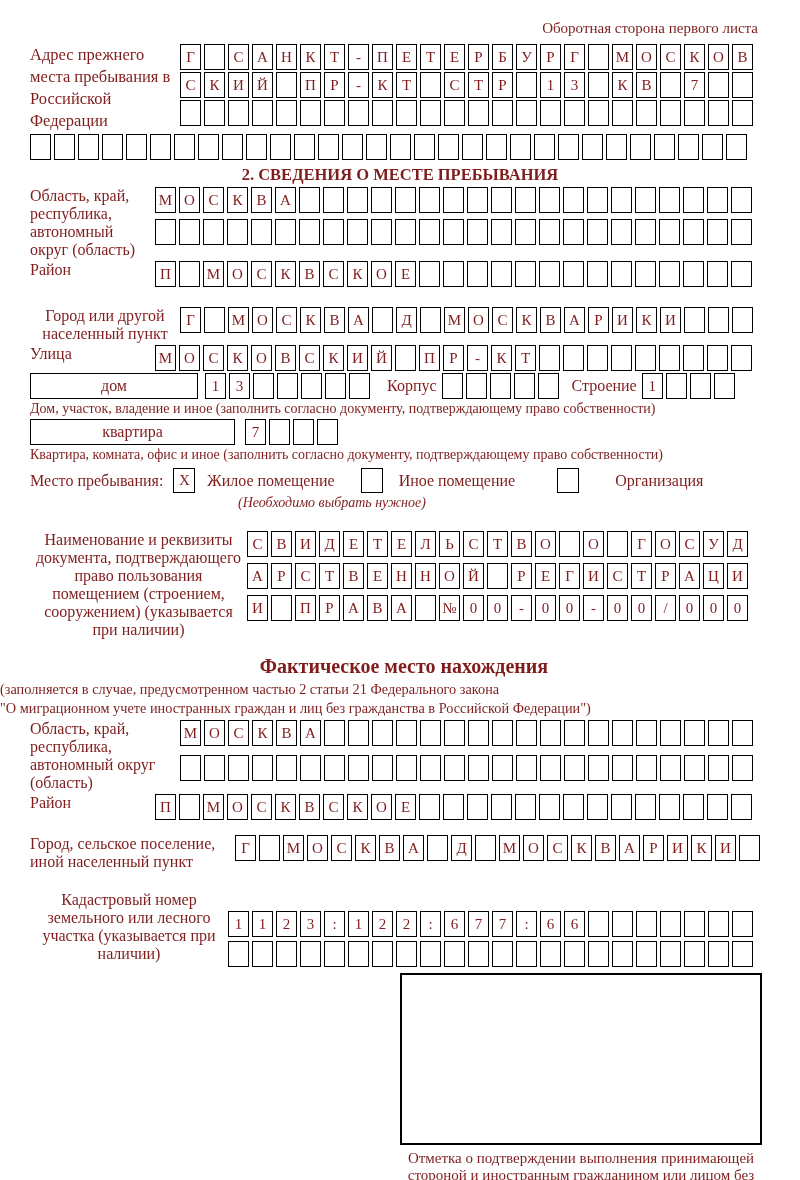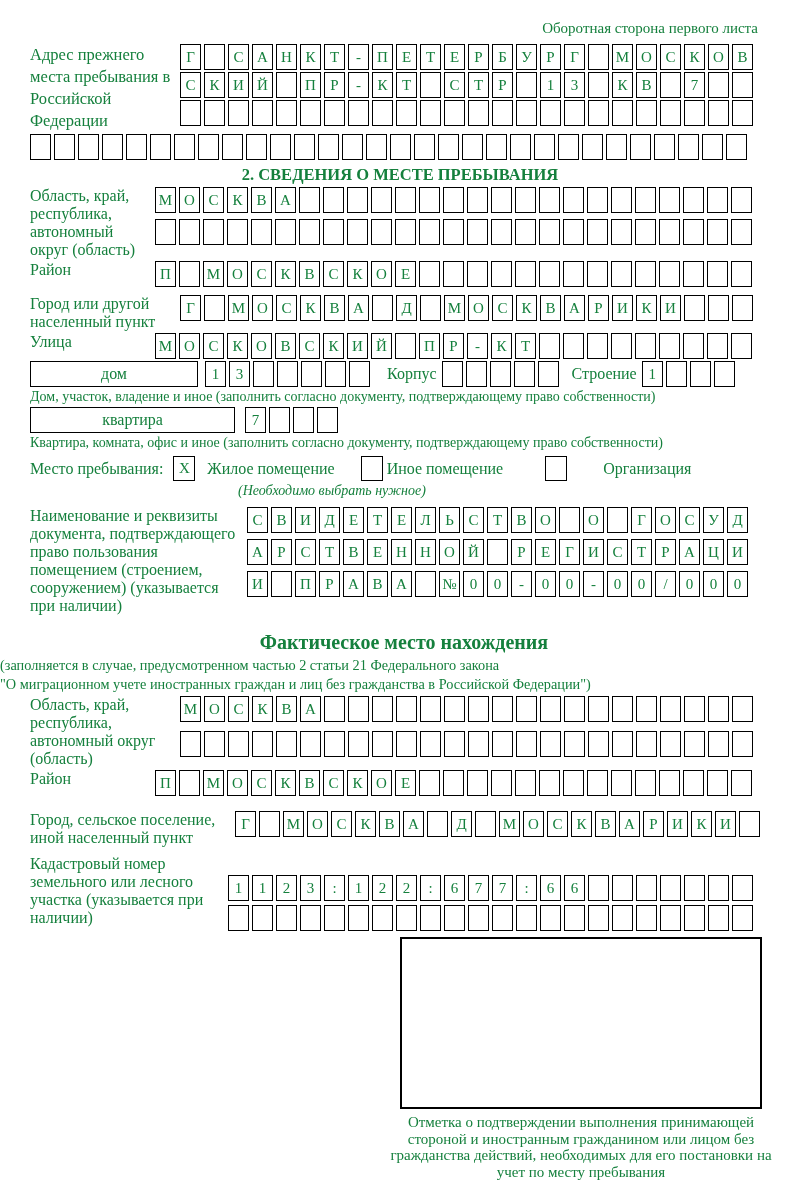--- a/index.html
+++ b/index.html
@@ -5,7 +5,7 @@
   html,body{margin:0;padding:0;background:#fff;}
   .page{
     width:800px;height:1180px;overflow:hidden;position:relative;
-    background:#fff;color:#15803d;
+    background:#fff;color:#7f1d1d;
     font-family:"Liberation Serif","DejaVu Serif",serif;
   }
   .backnote{padding:20px 42px 0 0;text-align:right;font-size:15px;}

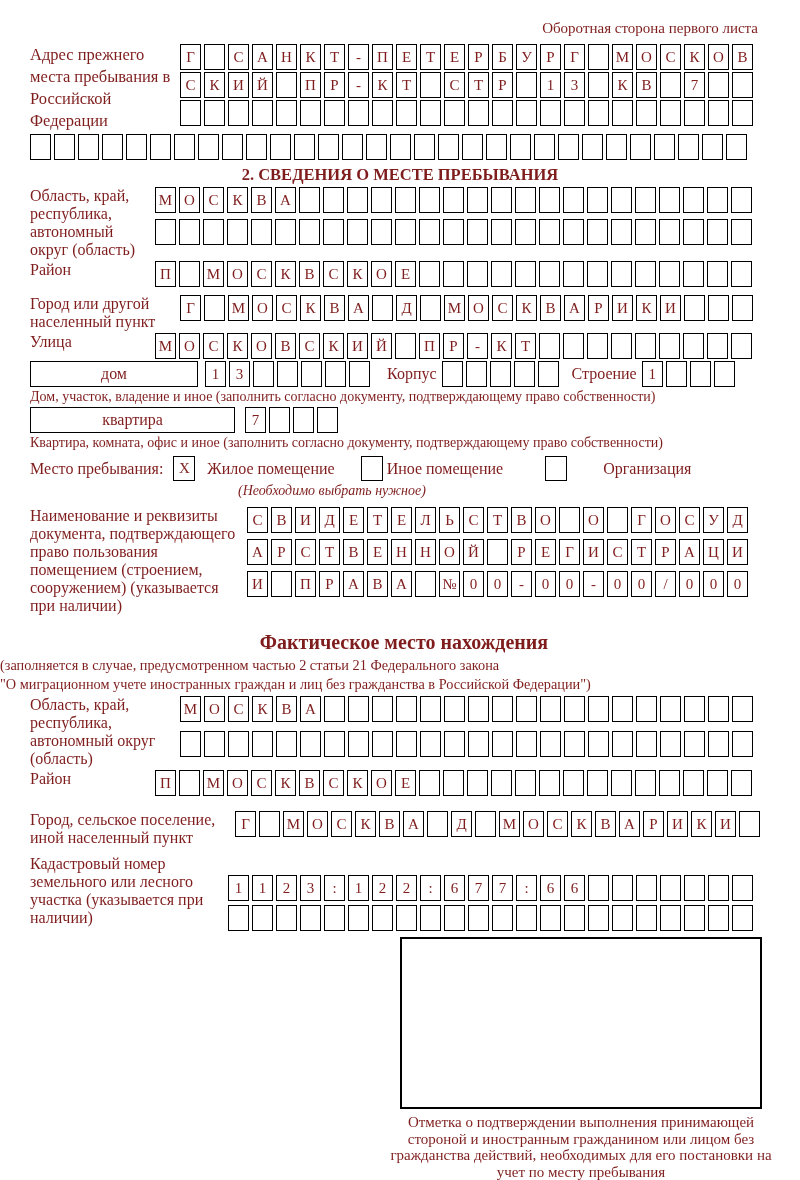--- a/index.html
+++ b/index.html
@@ -30,7 +30,7 @@
   .h2{text-align:center;font-weight:bold;font-size:16.5px;margin-top:5px;}
   .h3{text-align:center;font-weight:bold;font-size:20px;margin-top:16px;padding-left:8px;}
   .gap6{margin-top:6px !important;}
-  .mt2{margin-top:2px;} .mt4{margin-top:8px;} .mt5{margin-top:15px;}
+  .mt2{margin-top:2px;} .mt4{margin-top:20px;text-align:center;} .mt5{margin-top:15px;}
   
   .inline-row{display:flex;align-items:center;margin:2px 0 0 30px;font-size:16px;}
   .namedbox{

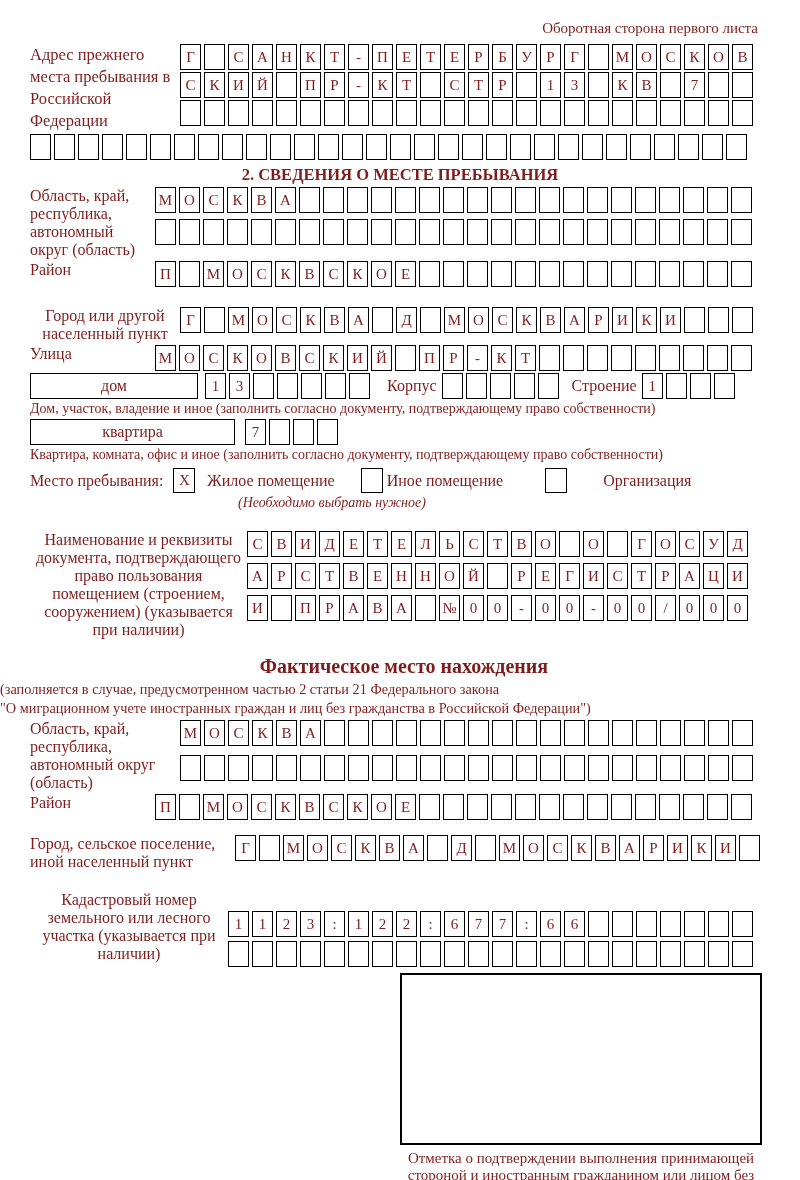--- a/index.html
+++ b/index.html
@@ -385,7 +385,7 @@
     <span class="checkbox" style="margin-left:10px;">X</span>
     <span style="margin-left:12px;">Жилое помещение</span>
     <span class="checkbox" style="margin-left:26px;"></span>
-    <span style="margin-left:4px;">Иное помещение</span>
+    <span style="margin-left:16px;">Иное помещение</span>
     <span class="checkbox" style="margin-left:42px;"></span>
     <span style="margin-left:36px;">Организация</span>
   </div>

